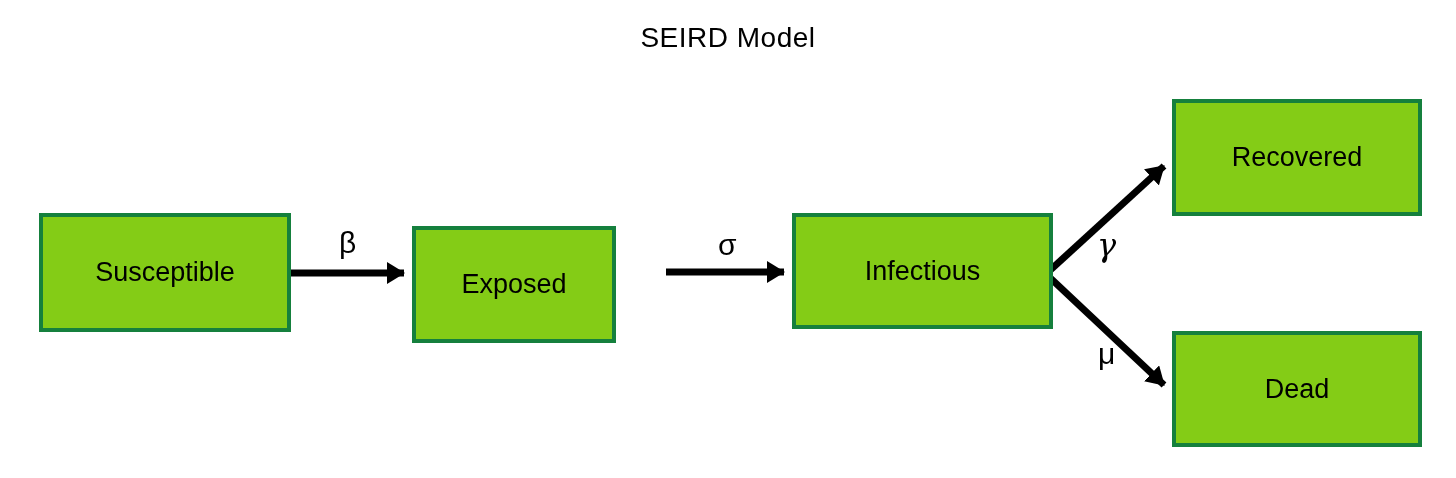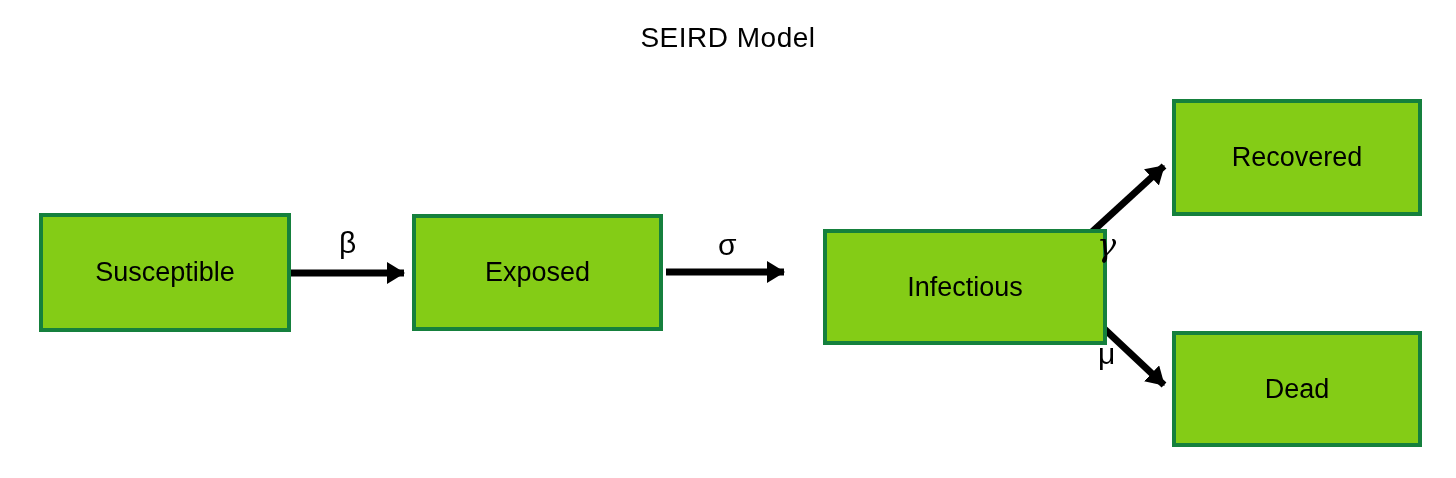--- a/index.html
+++ b/index.html
@@ -37,7 +37,7 @@
     color: #000000;
   }
   .node-susceptible { left: 31px;   top: 213px; width: 252px; height: 119px; margin-left: 8px; }
-  .node-exposed     { left: 412px;  top: 214px; width: 251px; height: 117px; }
+  .node-exposed     { left: 412px;  top: 226px; width: 204px; height: 117px; }
   .node-infectious  { left: 792px;  top: 229px; width: 284px; height: 116px; margin-left: 31px; }
   .node-recovered   { left: 1172px; top: 99px;  width: 250px; height: 117px; }
   .node-dead        { left: 1172px; top: 331px; width: 250px; height: 116px; justify-content: center; }

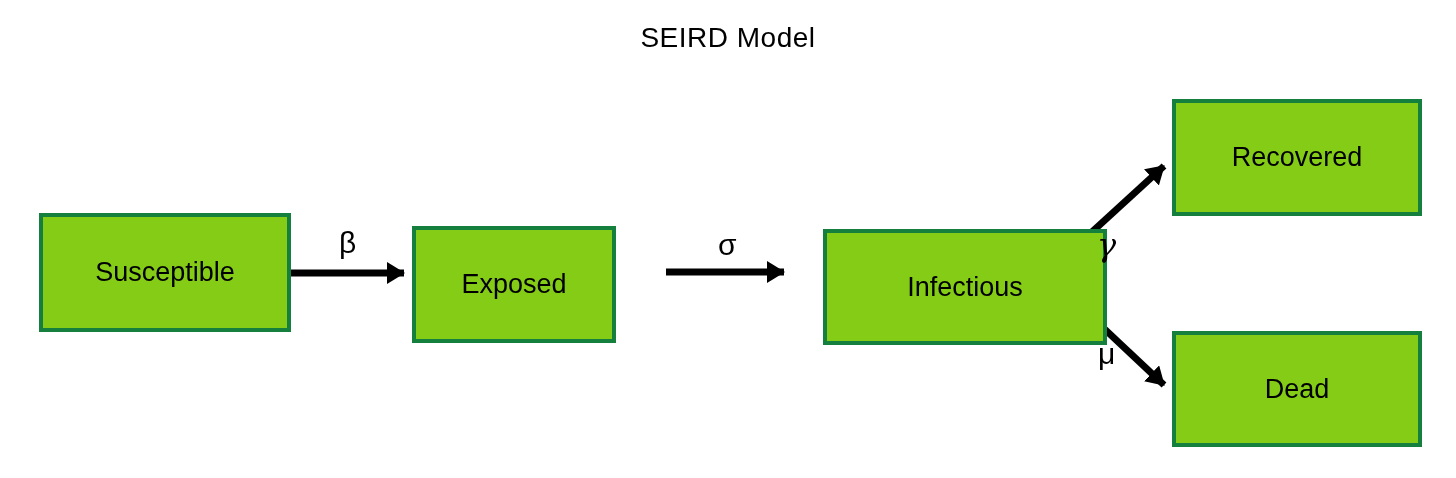--- a/index.html
+++ b/index.html
@@ -38,7 +38,7 @@
   }
   .node-susceptible { left: 31px;   top: 213px; width: 252px; height: 119px; margin-left: 8px; }
   .node-exposed     { left: 412px;  top: 226px; width: 204px; height: 117px; }
-  .node-infectious  { left: 792px;  top: 229px; width: 284px; height: 116px; margin-left: 31px; }
+  .node-infectious  { left: 792px;  top: 213px; width: 261px; height: 116px; }
   .node-recovered   { left: 1172px; top: 99px;  width: 250px; height: 117px; }
   .node-dead        { left: 1172px; top: 331px; width: 250px; height: 116px; justify-content: center; }
 

